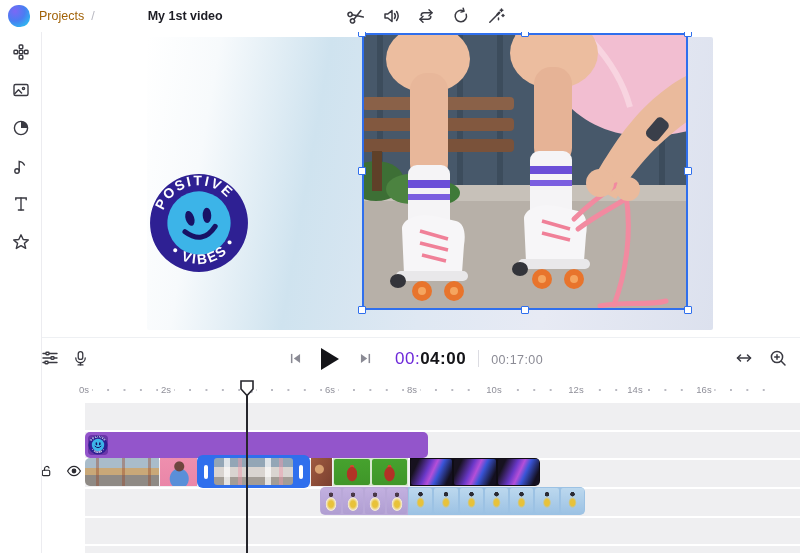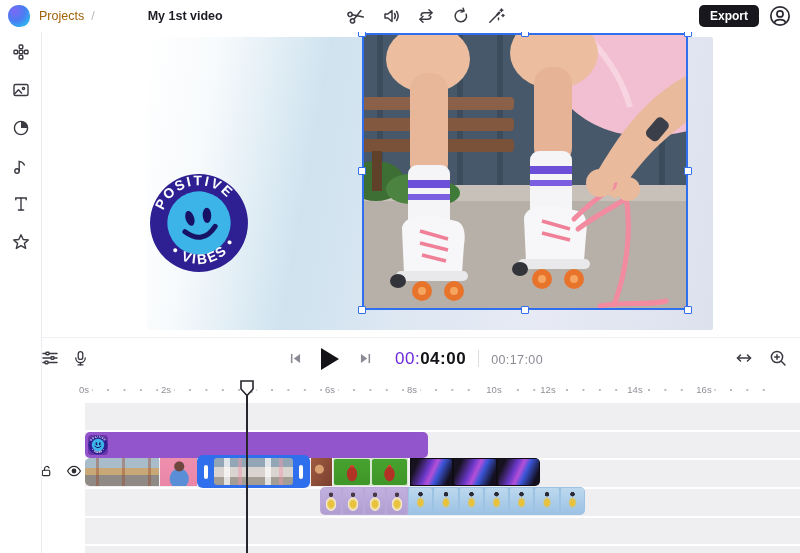--- a/index.html
+++ b/index.html
@@ -236,16 +236,6 @@
       </button>
     </div>
 
-    <div class="top-right">
-      <button class="export-btn">Export</button>
-      <button class="avatar-btn">
-        <svg width="22" height="22" viewBox="0 0 18 18" fill="none" stroke="currentColor" stroke-width="1.4" stroke-linecap="round">
-          <circle cx="9" cy="9" r="7.5"></circle>
-            <circle cx="9" cy="7.3" r="2.5"></circle>
-          <path d="M4.6,14.2 c1,-3 7.8,-3 8.8,0"></path>
-        </svg>
-      </button>
-    </div>
   </header>
 
   <aside class="sidebar">

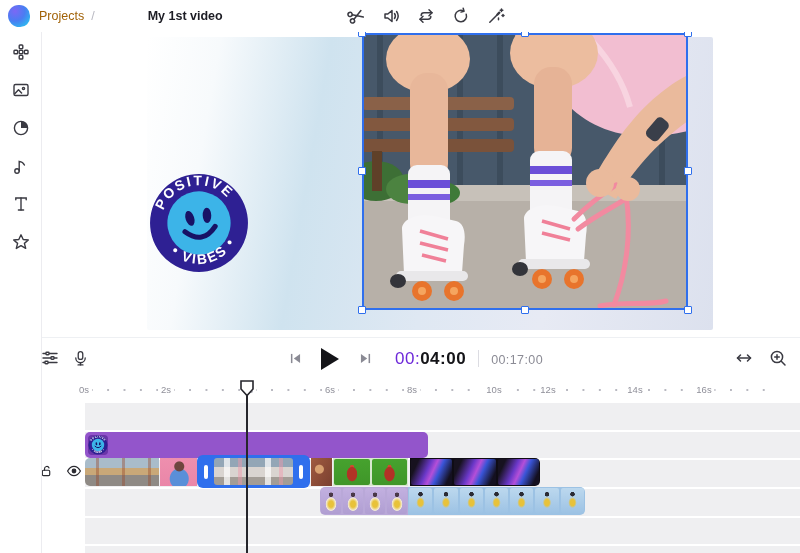--- a/index.html
+++ b/index.html
@@ -379,7 +379,7 @@
         <span class="ruler-label" style="left:330px">6s</span>
         <span class="ruler-label" style="left:412px">8s</span>
         <span class="ruler-label" style="left:494px">10s</span>
-        <span class="ruler-label" style="left:548px">12s</span>
+        <span class="ruler-label" style="left:576px">12s</span>
         <span class="ruler-label" style="left:635px">14s</span>
         <span class="ruler-label" style="left:704px">16s</span>
       </div>

